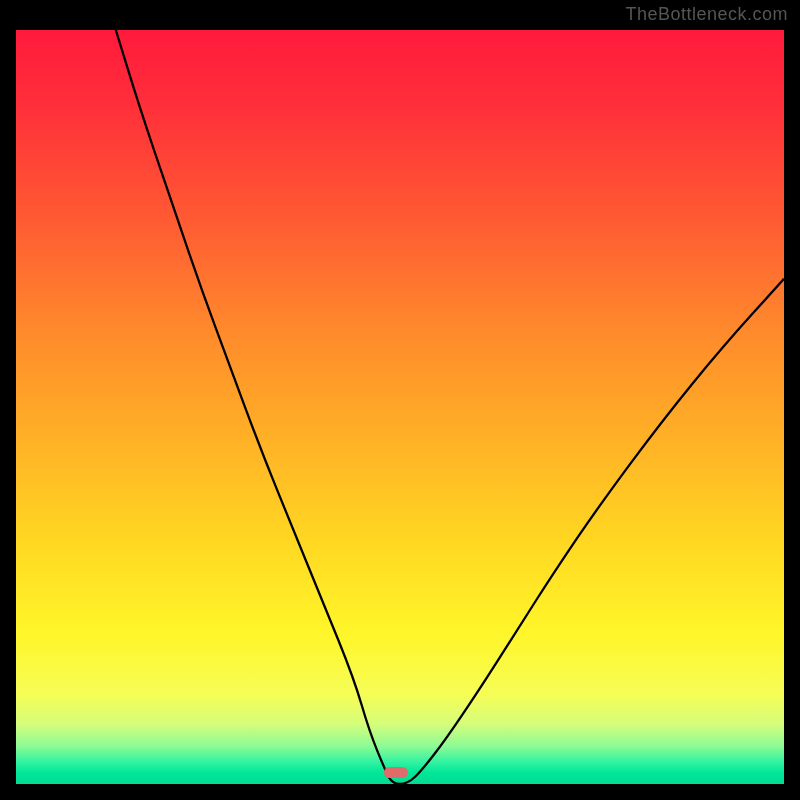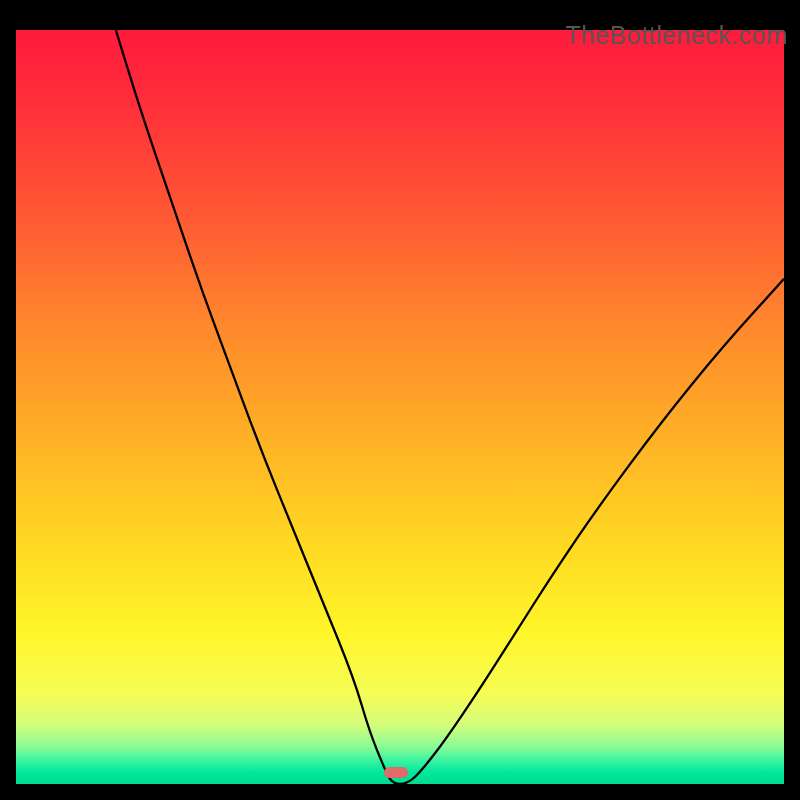--- a/index.html
+++ b/index.html
@@ -19,10 +19,10 @@
   }
   .watermark {
     position: absolute;
-    top: 21px;
+    top: 4px;
     right: 12px;
     color: #555;
-    font-size: 25px;
+    font-size: 18px;
     font-weight: 500;
     letter-spacing: 0.5px;
     user-select: none;

